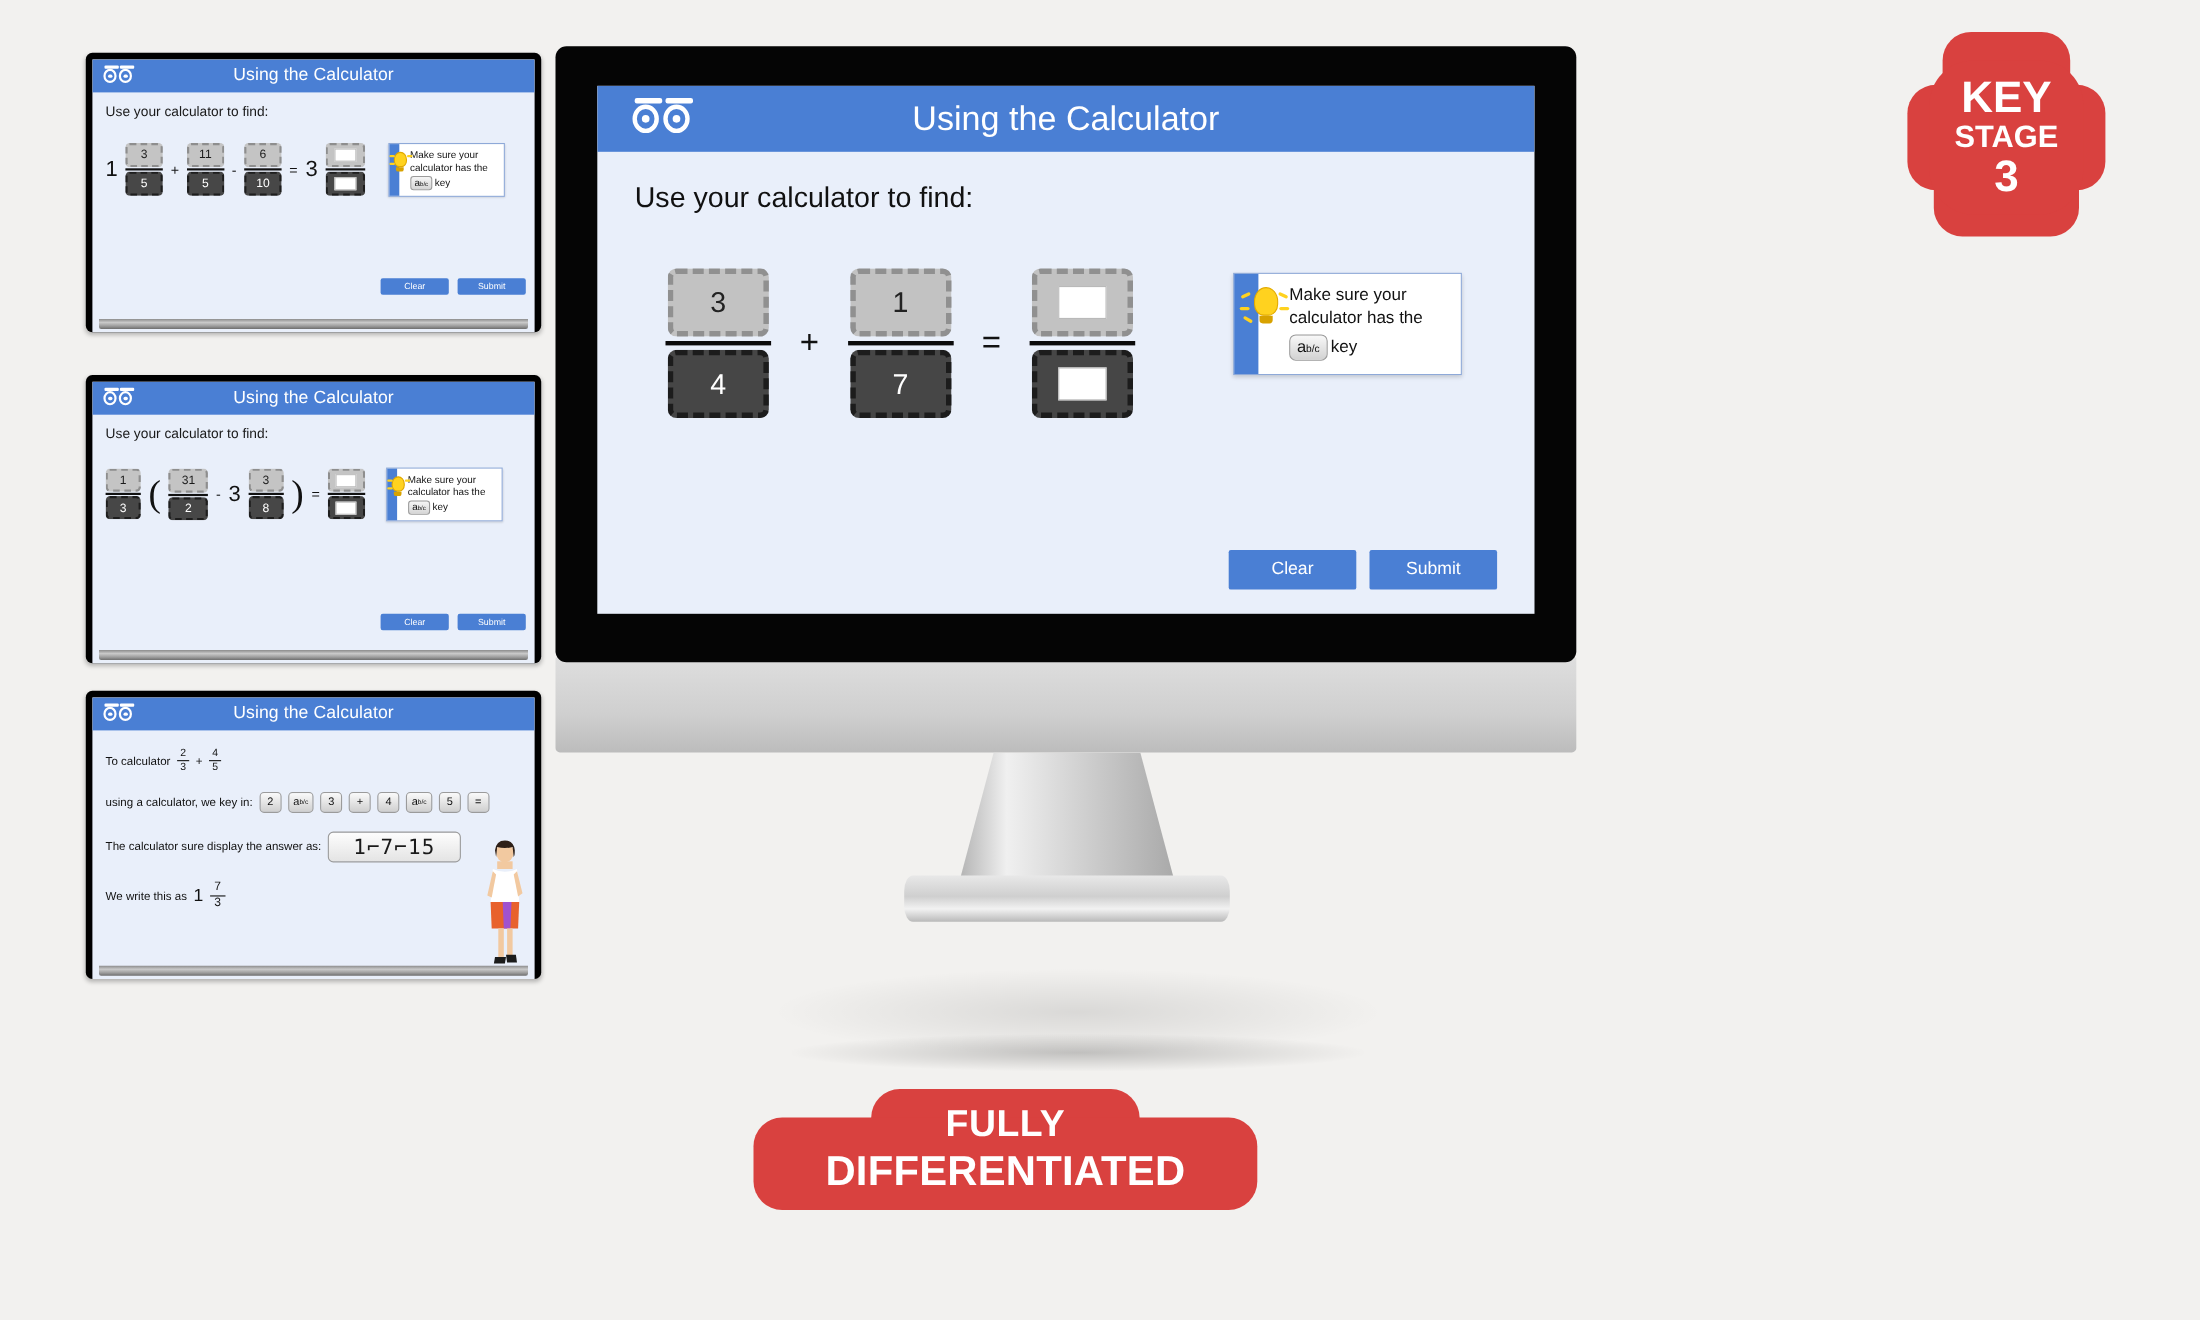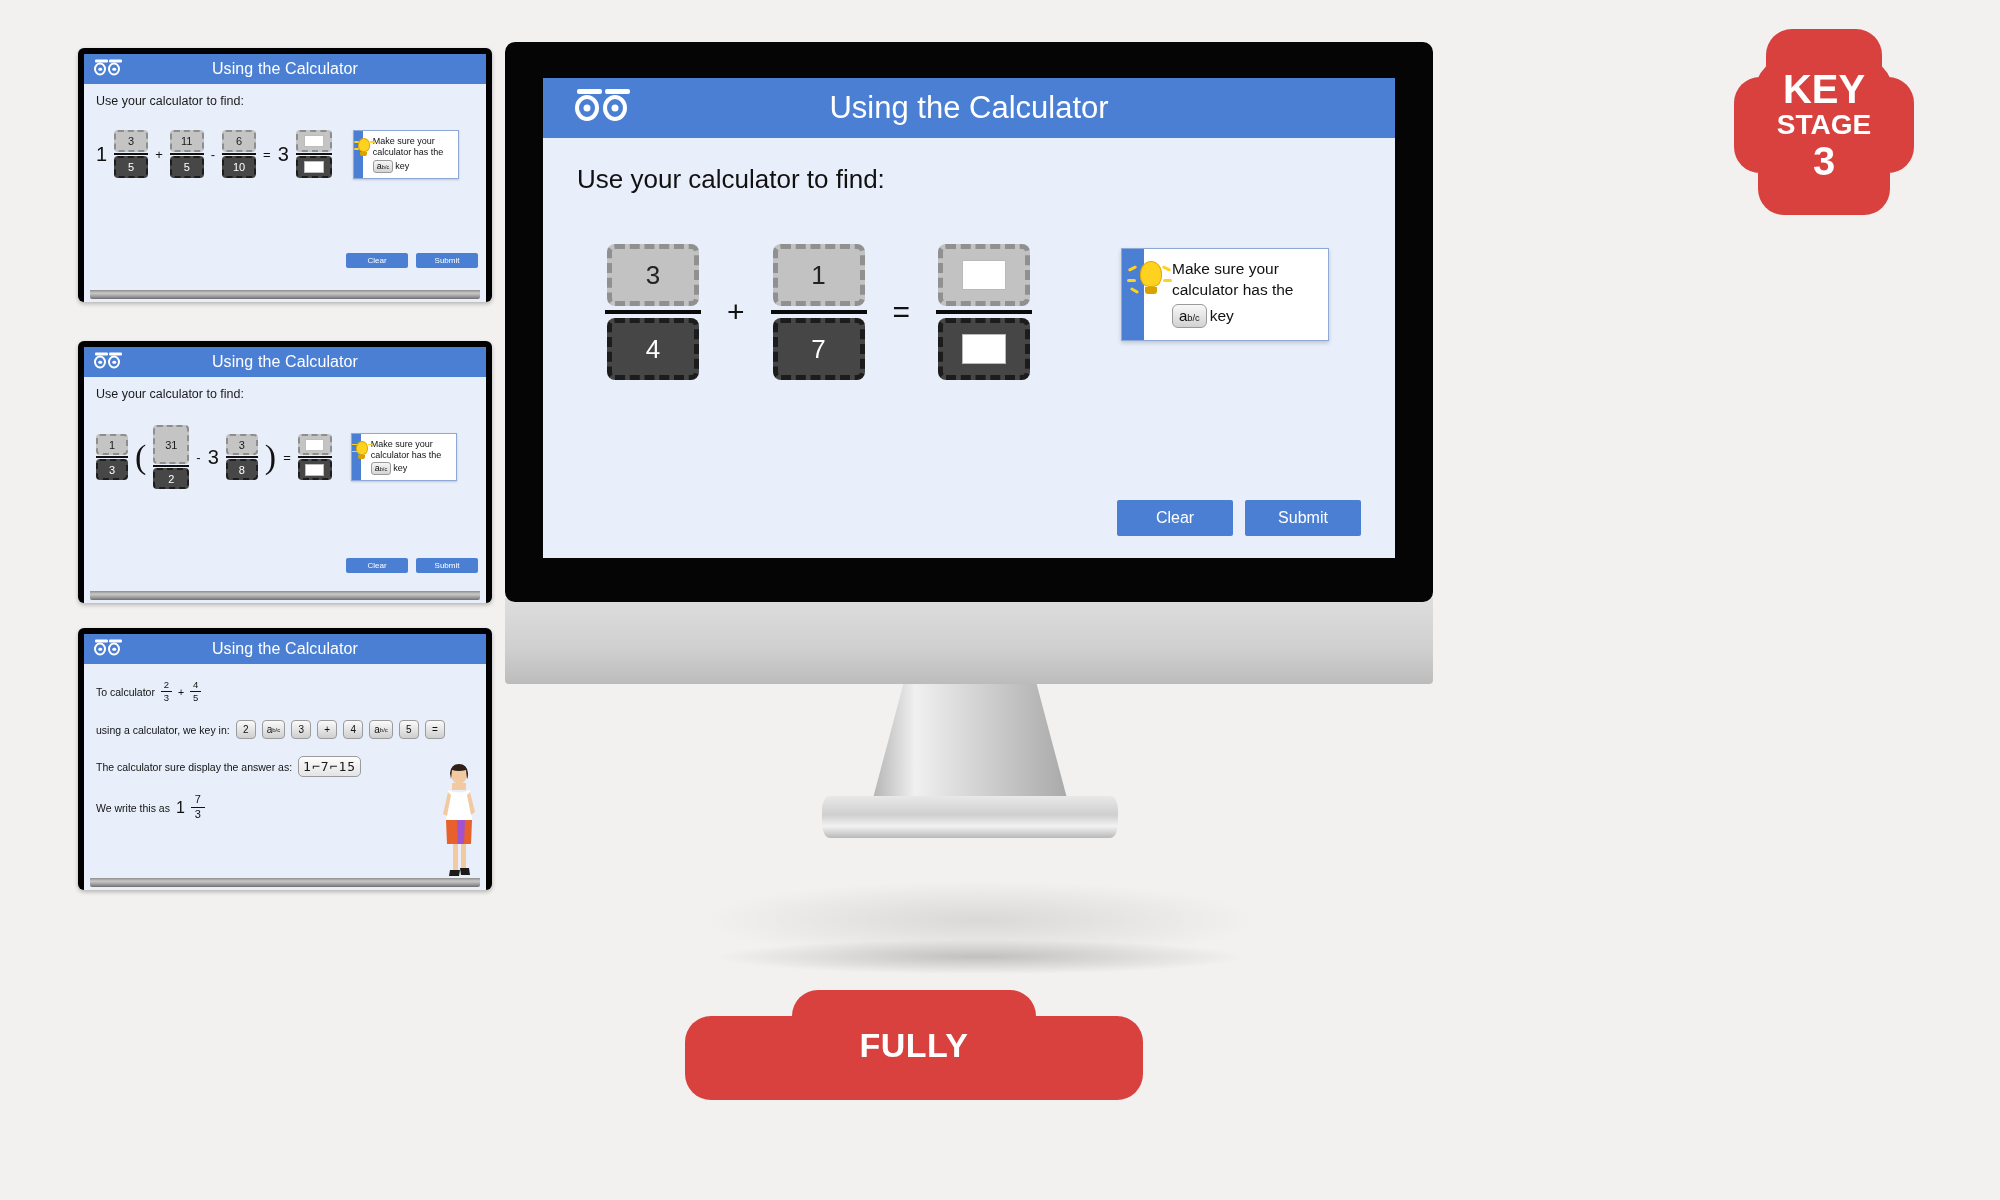--- a/index.html
+++ b/index.html
@@ -372,7 +372,7 @@
           <span class="paren">(</span>
 
           <div class="fr">
-            <div class="cellT" style="width:36px;height:39px;">31</div>
+            <div class="cellT" style="width:36px;height:22px;">31</div>
             <div class="vinc"></div>
             <div class="cellB" style="width:36px;height:21px;">2</div>
           </div>

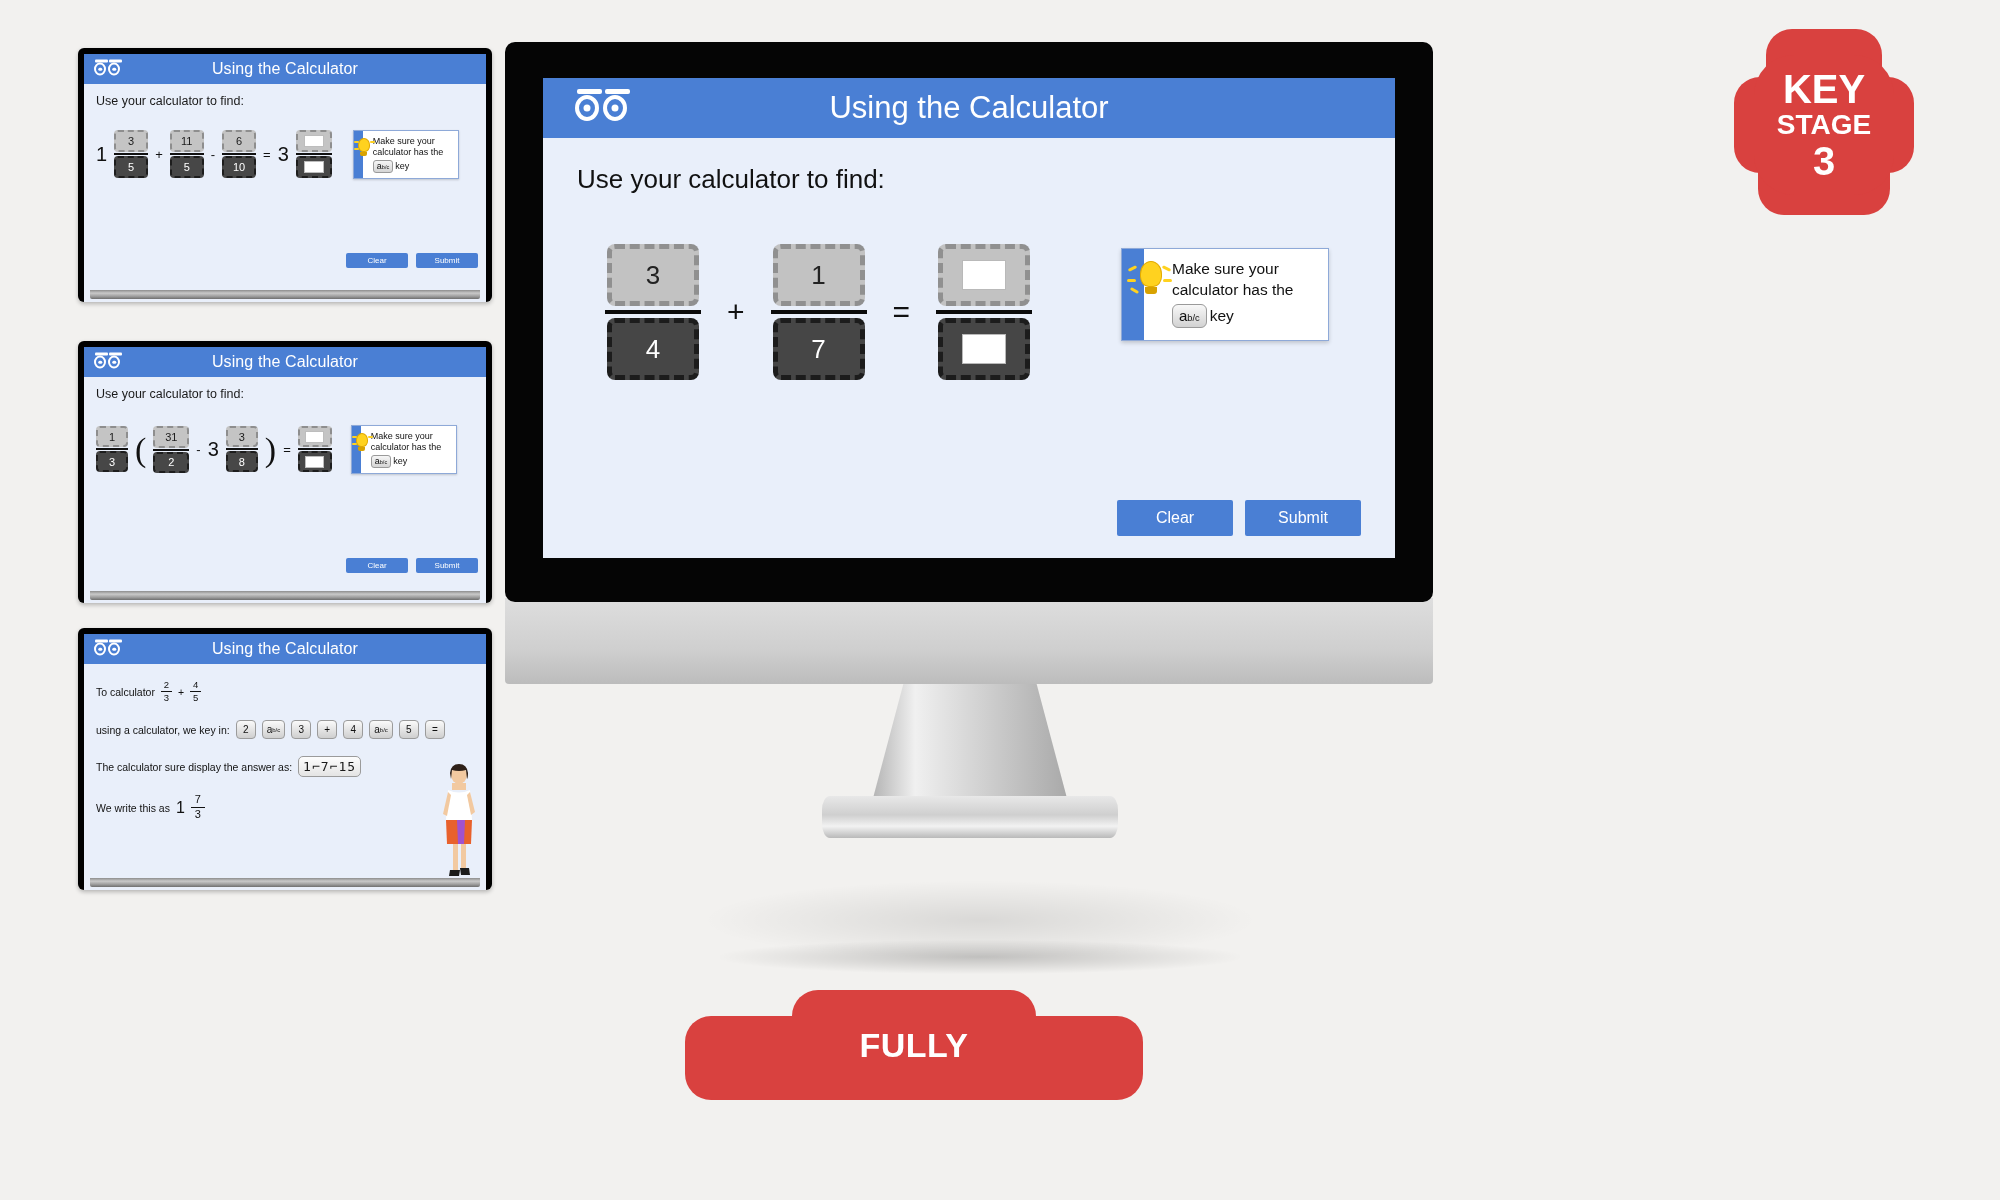--- a/index.html
+++ b/index.html
@@ -250,9 +250,9 @@
   }
   .calckey sup { font-size: .6em; }
   .lcd {
-    padding: 2px 4px; background: linear-gradient(#fdfdfd,#e4e4e4);
+    padding: 2px 22px; background: linear-gradient(#fdfdfd,#e4e4e4);
     border: 1px solid #9b9b9b; border-radius: 5px;
-    font-family: "DejaVu Sans Mono", monospace; font-size: 13px; letter-spacing: 1px; color: #1a1a1a;
+    font-family: "DejaVu Sans Mono", monospace; font-size: 19px; letter-spacing: 1px; color: #1a1a1a;
   }
   .teacher { position: absolute; right: 6px; bottom: 10px; width: 42px; height: 118px; }
 

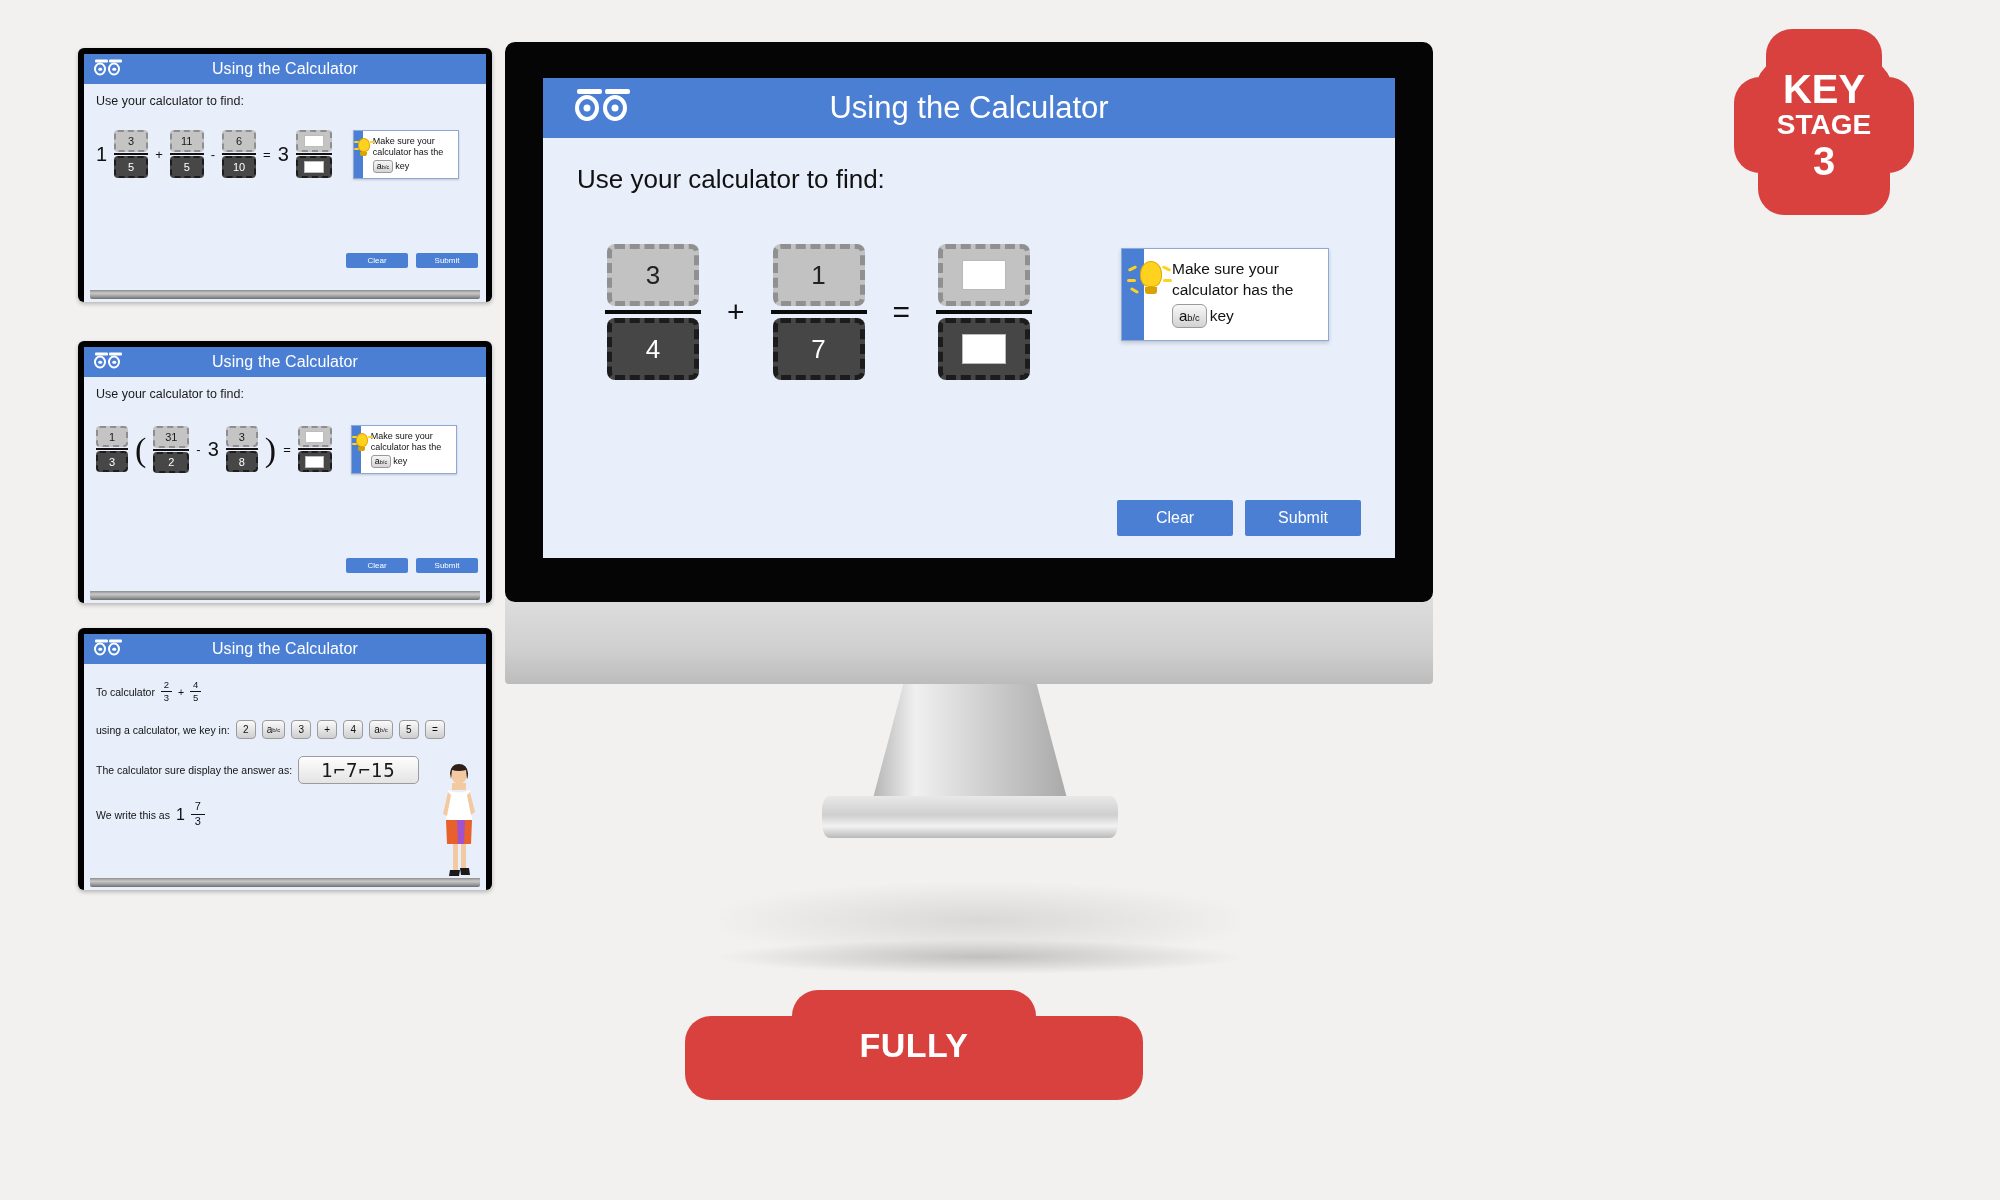--- a/index.html
+++ b/index.html
@@ -623,6 +623,7 @@
     <div class="bg-top"></div>
     <div class="bg-main"></div>
     <span class="fd-1">FULLY</span>
+    <span class="fd-2">DIFFERENTIATED</span>
   </div>
 
 </div>

